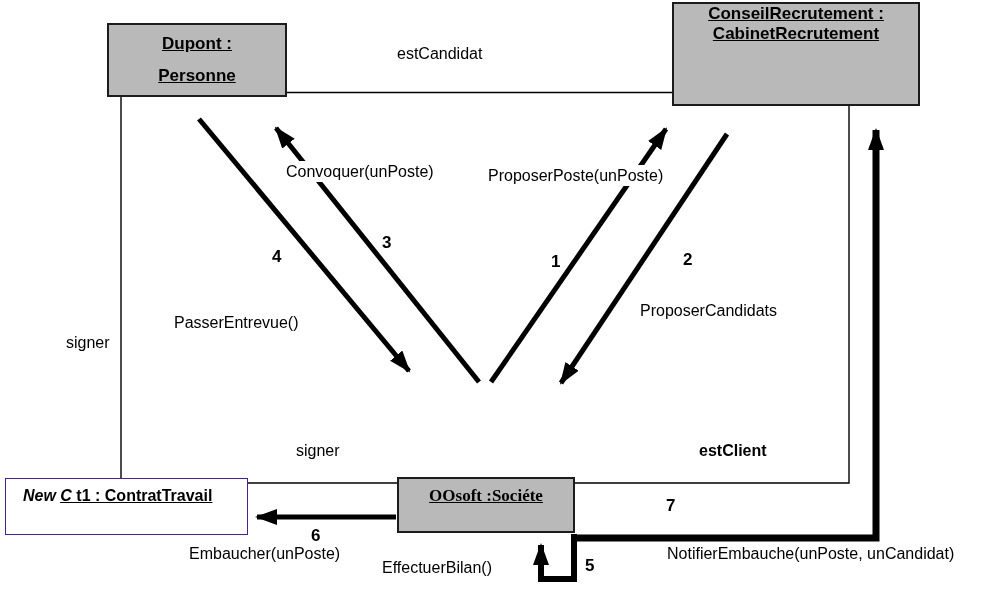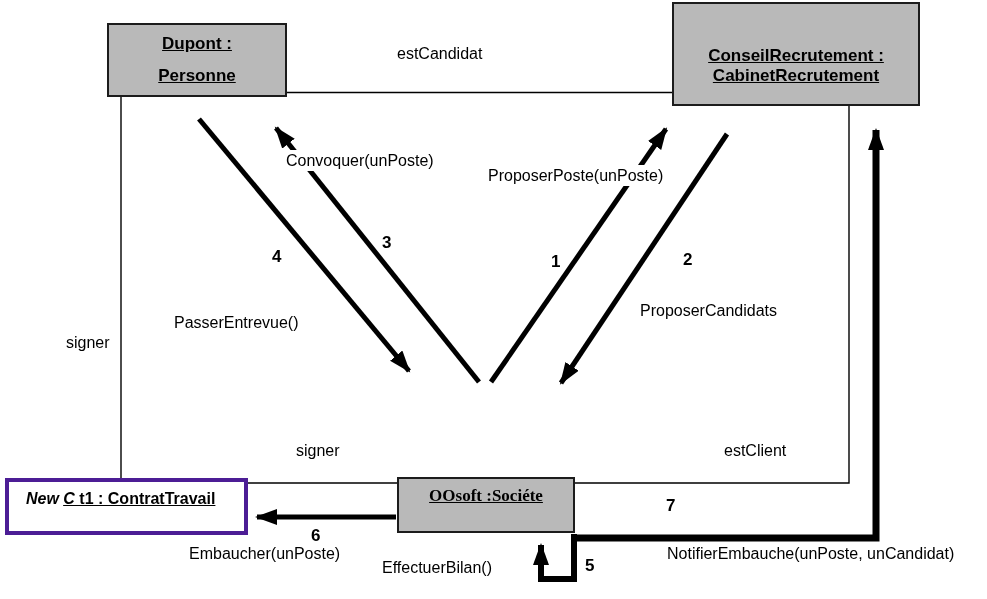--- a/index.html
+++ b/index.html
@@ -22,7 +22,7 @@
   }
   .obox .ln{text-decoration:underline;white-space:nowrap;}
   #box-personne{left:107px;top:23px;width:180px;height:74px;justify-content:space-between;padding:9px 10px;}
-  #box-cabinet{left:672px;top:2px;width:248px;height:104px;justify-content:flex-start;padding-top:42px;line-height:20px;}
+  #box-cabinet{left:672px;top:2px;width:248px;height:104px;justify-content:flex-start;line-height:20px;}
   #box-societe{left:397px;top:477px;width:178px;height:56px;justify-content:flex-start;padding-top:7px;font-family:Liberation Serif, serif;}
   #box-contrat{
     left:5px;top:478px;width:243px;height:57px;

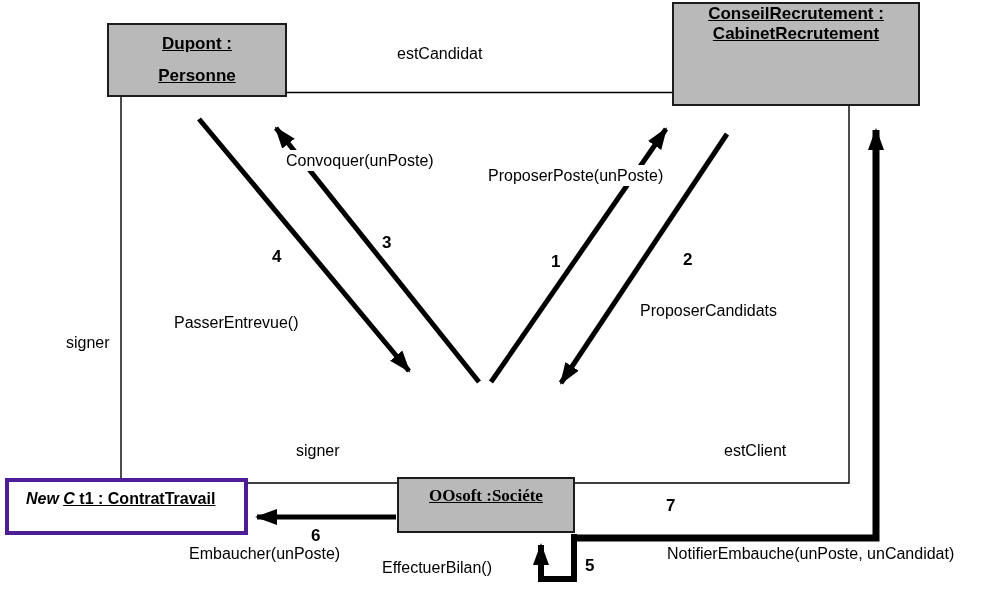--- a/index.html
+++ b/index.html
@@ -95,7 +95,7 @@
   <div class="lbl" style="left:296px;top:441px;">signer</div>
   <div class="lbl" style="left:724px;top:441px;">estClient</div>
 
-  <div class="lbl mask" style="left:283px;top:150px;">Convoquer(unPoste)</div>
+  <div class="lbl mask" style="left:283px;top:161px;">Convoquer(unPoste)</div>
   <div class="lbl mask" style="left:485px;top:165px;">ProposerPoste(unPoste)</div>
   <div class="lbl" style="left:174px;top:313px;">PasserEntrevue()</div>
   <div class="lbl" style="left:640px;top:301px;">ProposerCandidats</div>

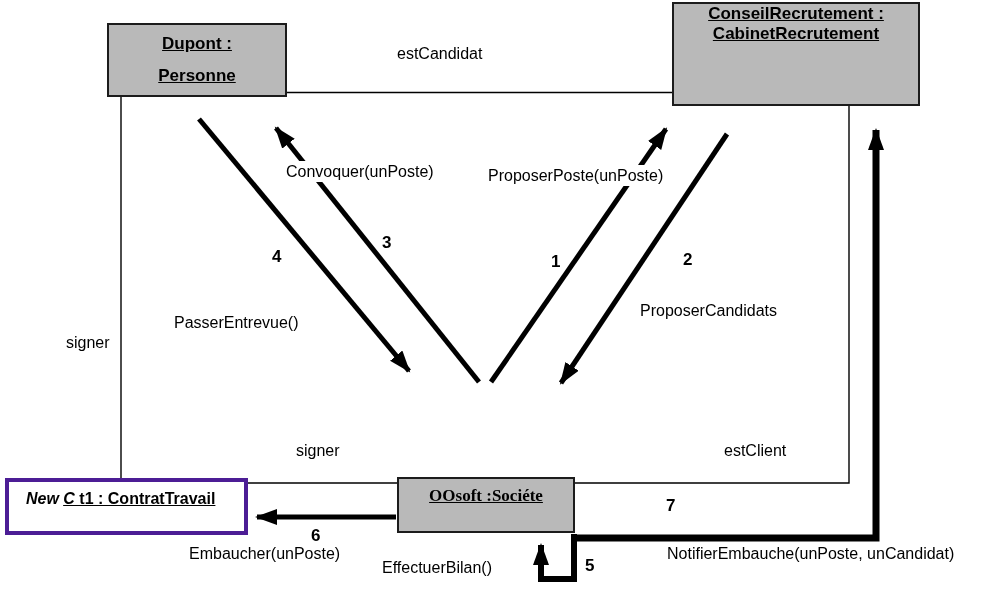--- a/index.html
+++ b/index.html
@@ -93,7 +93,7 @@
   <div class="lbl" style="left:397px;top:44px;">estCandidat</div>
   <div class="lbl" style="left:66px;top:333px;">signer</div>
   <div class="lbl" style="left:296px;top:441px;">signer</div>
-  <div class="lbl" style="left:724px;top:441px;">estClient</div>
+  <div class="lbl" style="left:699px;top:441px;font-weight:bold;">estClient</div>
 
   <div class="lbl mask" style="left:283px;top:161px;">Convoquer(unPoste)</div>
   <div class="lbl mask" style="left:485px;top:165px;">ProposerPoste(unPoste)</div>

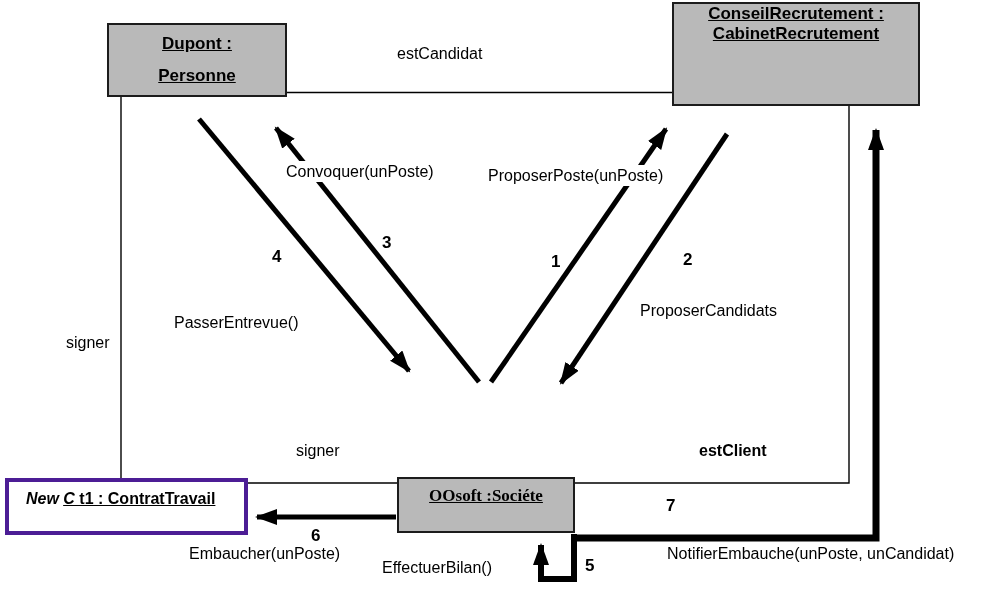--- a/index.html
+++ b/index.html
@@ -26,7 +26,7 @@
   #box-societe{left:397px;top:477px;width:178px;height:56px;justify-content:flex-start;padding-top:7px;font-family:Liberation Serif, serif;}
   #box-contrat{
     left:5px;top:478px;width:243px;height:57px;
-    background:#ffffff;border:4px solid #4c1d95;
+    background:#ffffff;border:1px solid #4c1d95;
     align-items:flex-start;padding:8px 0 0 17px;font-size:16px;
     white-space:nowrap;
   }

